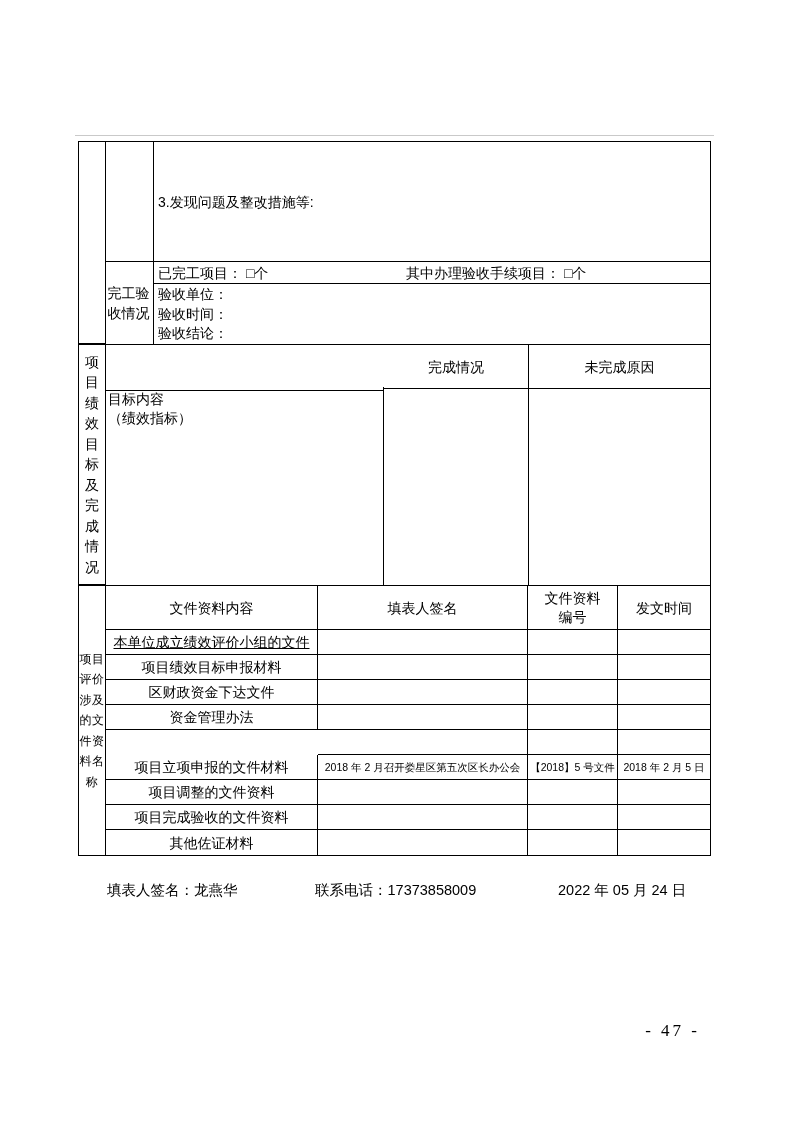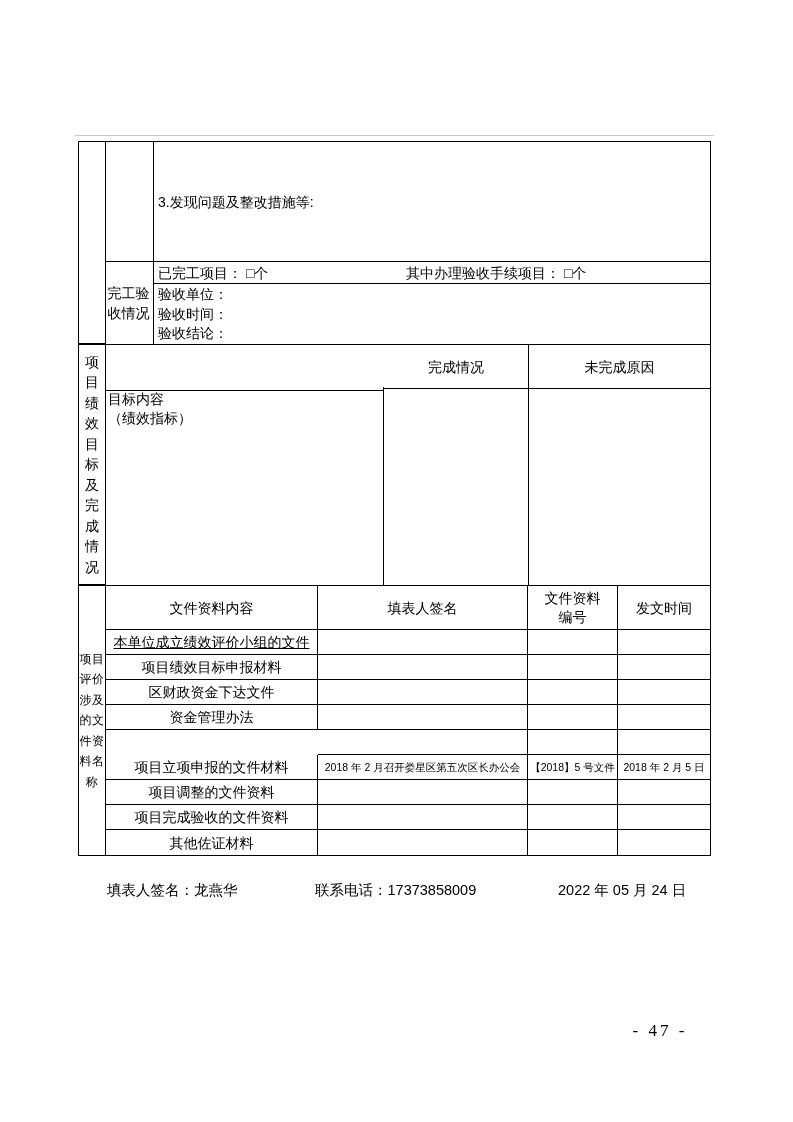--- a/index.html
+++ b/index.html
@@ -74,7 +74,7 @@
   .f-date   { left: 558px; }
   .page-number {
     position: absolute; left: 620px; top: 1021px; width: 80px;
-    text-align: center;
+    text-align: right;
     font-family: "Liberation Serif", serif;
     font-size: 17px; letter-spacing: 3px; white-space: nowrap;
   }

